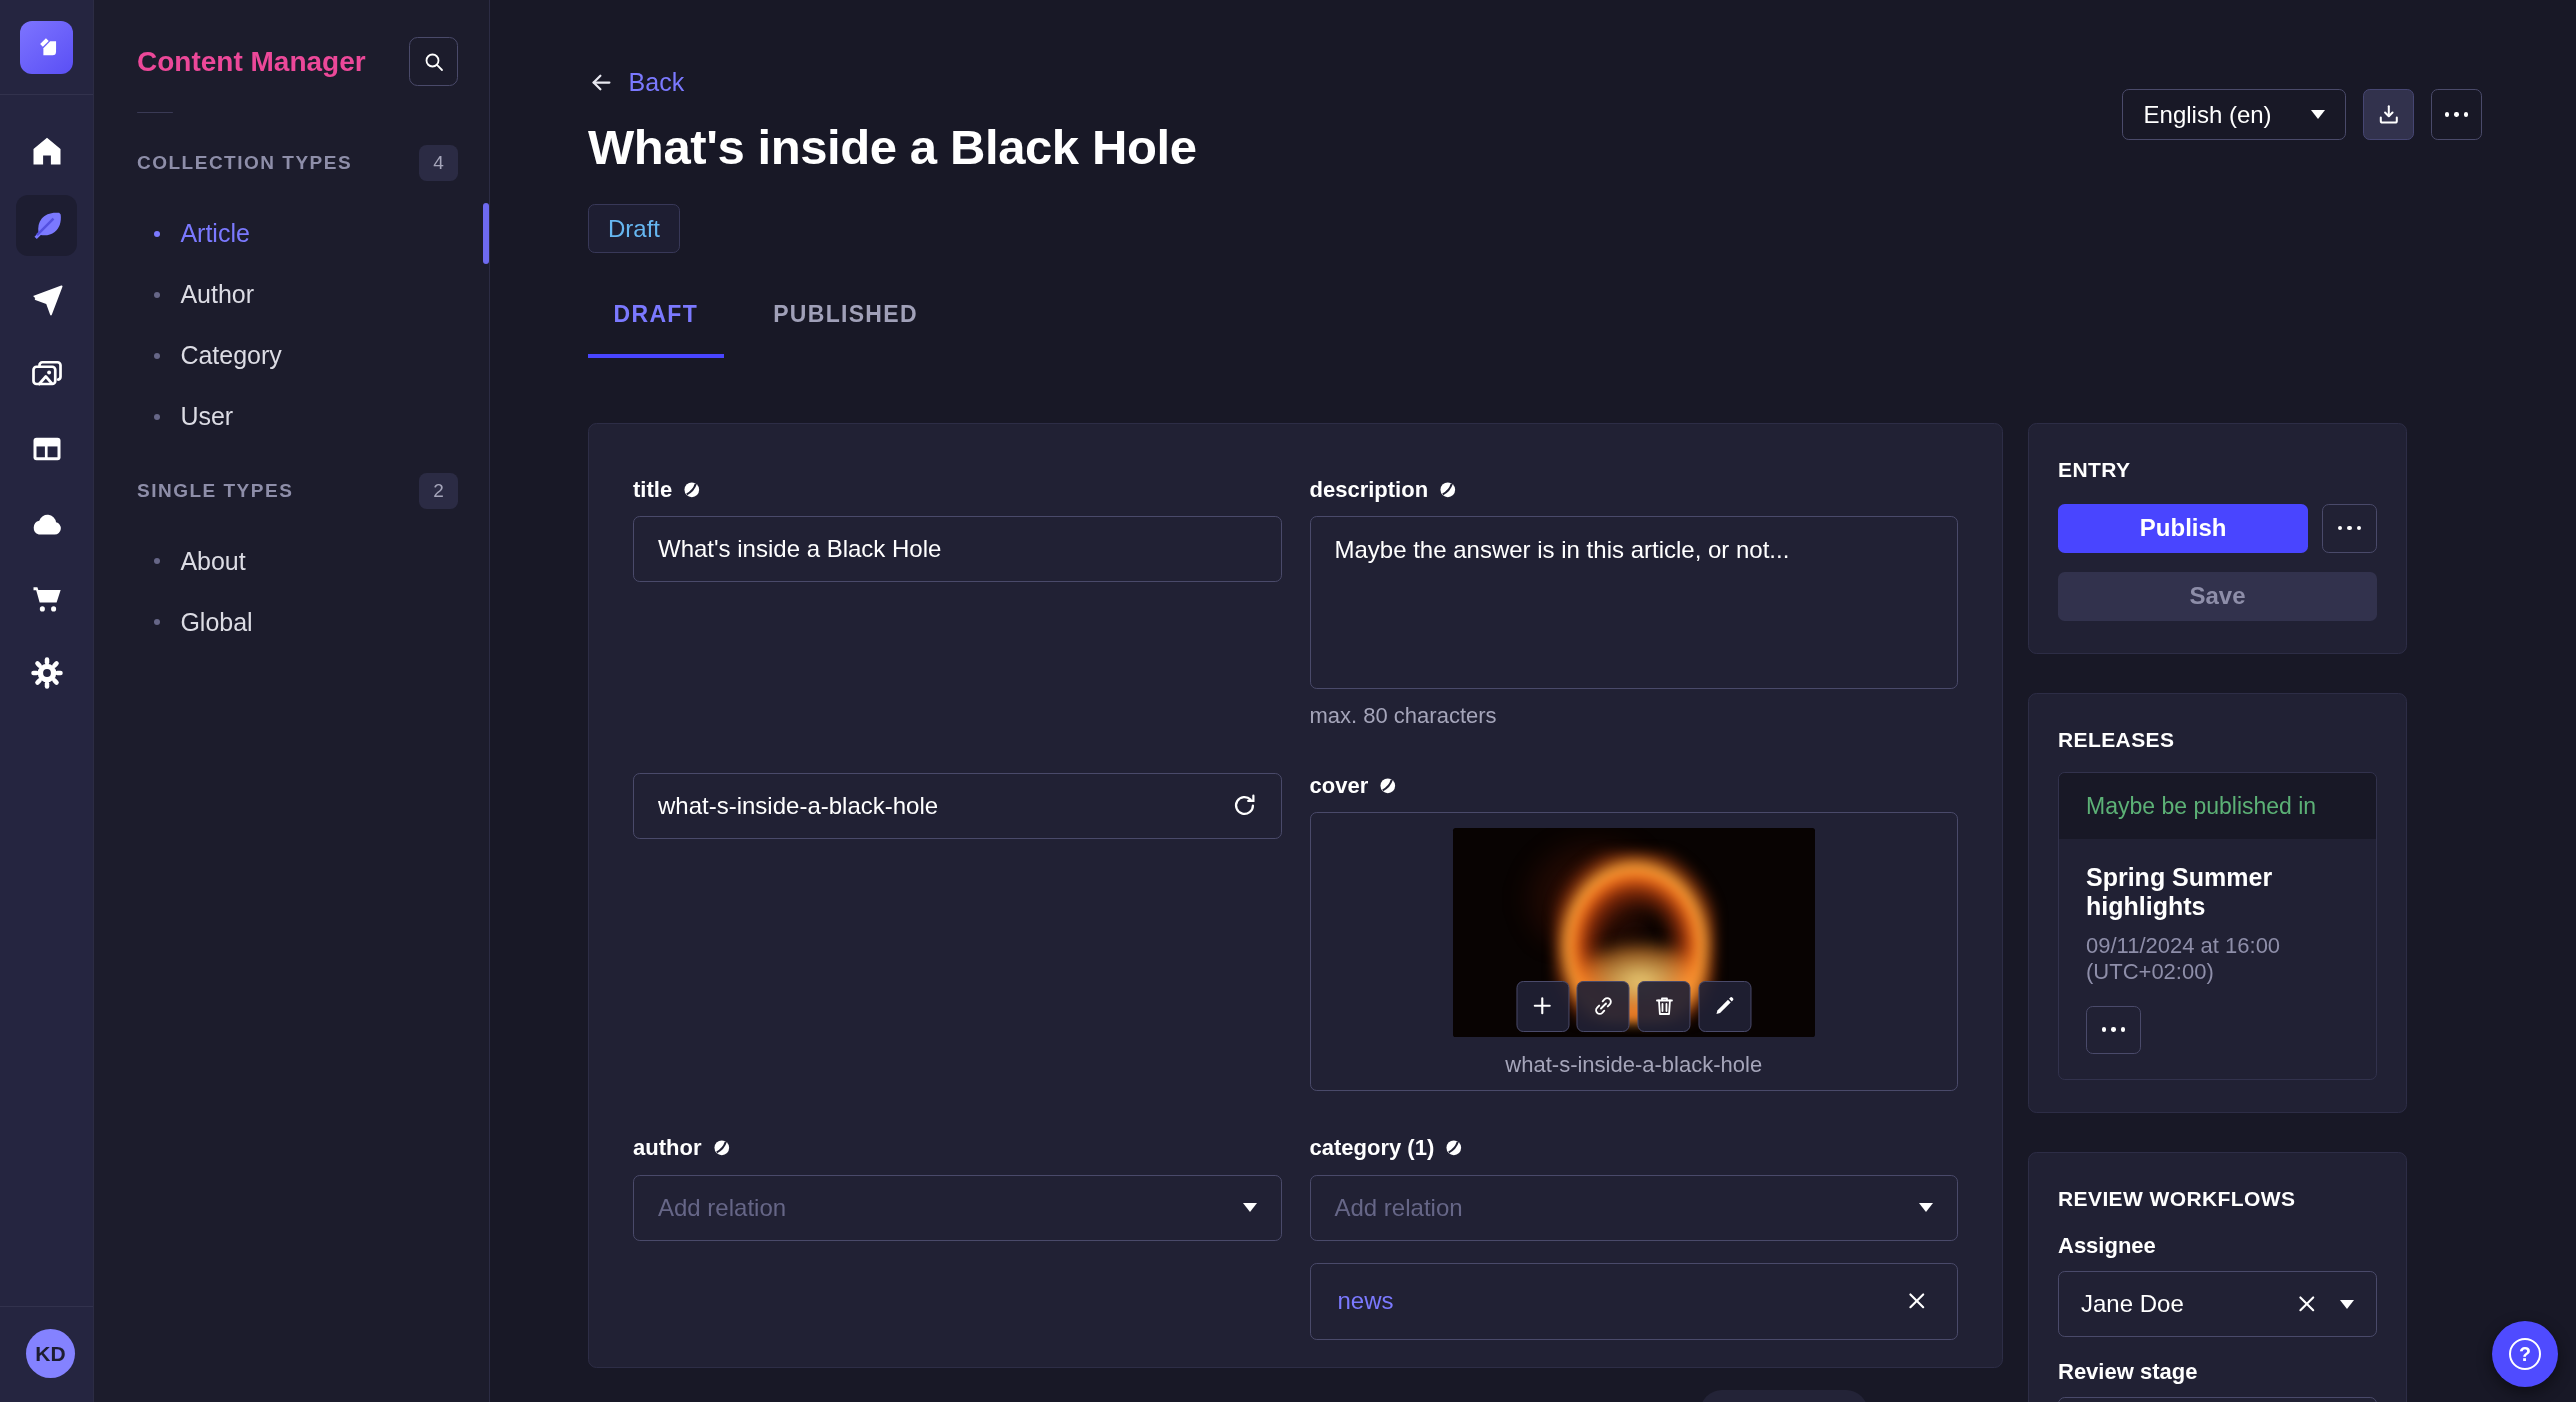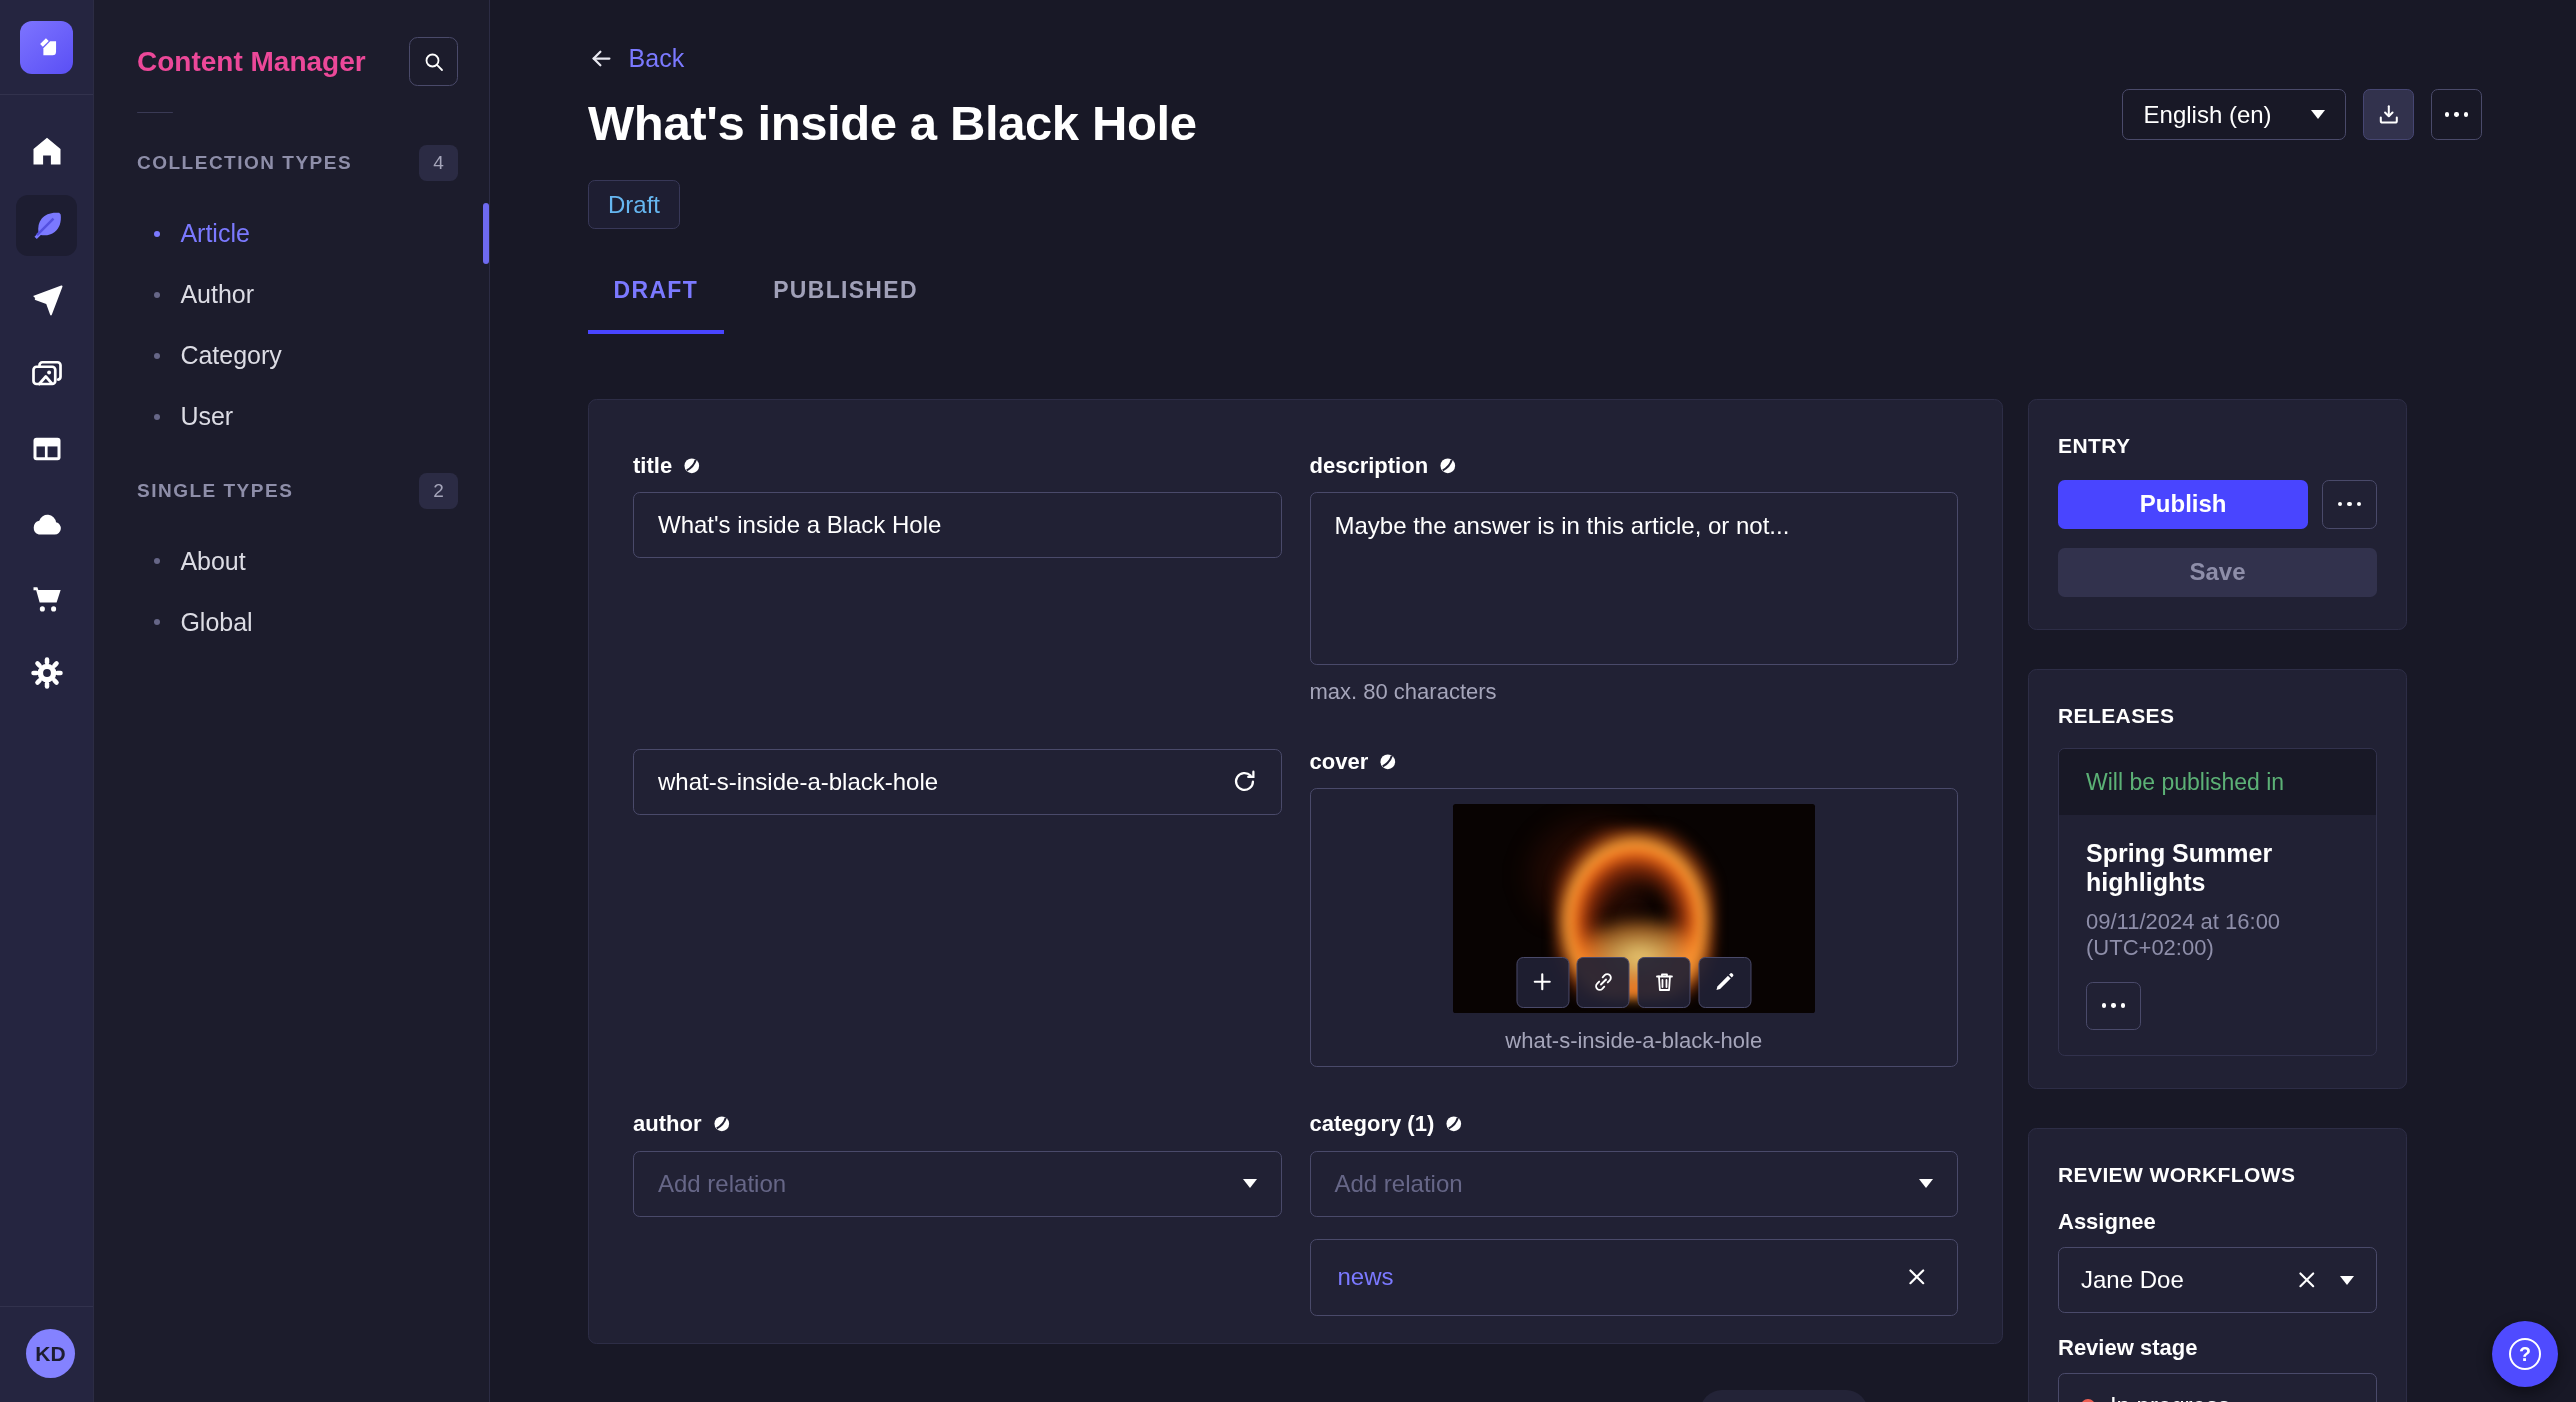--- a/index.html
+++ b/index.html
@@ -48,7 +48,7 @@
 
   
   .main { position:absolute; left:491px; right:0; top:0; bottom:0; padding:0 94px 0 97px; }
-  .back-row { display:inline-flex; align-items:center; gap:13.6px; margin-top:44px; cursor:pointer; }
+  .back-row { display:inline-flex; align-items:center; gap:13.6px; margin-top:68px; cursor:pointer; }
   .back-label { font-size:25px; color:#7b79ff; }
   .page-title { margin-top:20.4px; font-size:49px; font-weight:bold; color:#fff; letter-spacing:-0.4px; }
   .status-badge { display:inline-flex; margin-top:29px; padding:9.4px 19px; border:0.9px solid #383858;

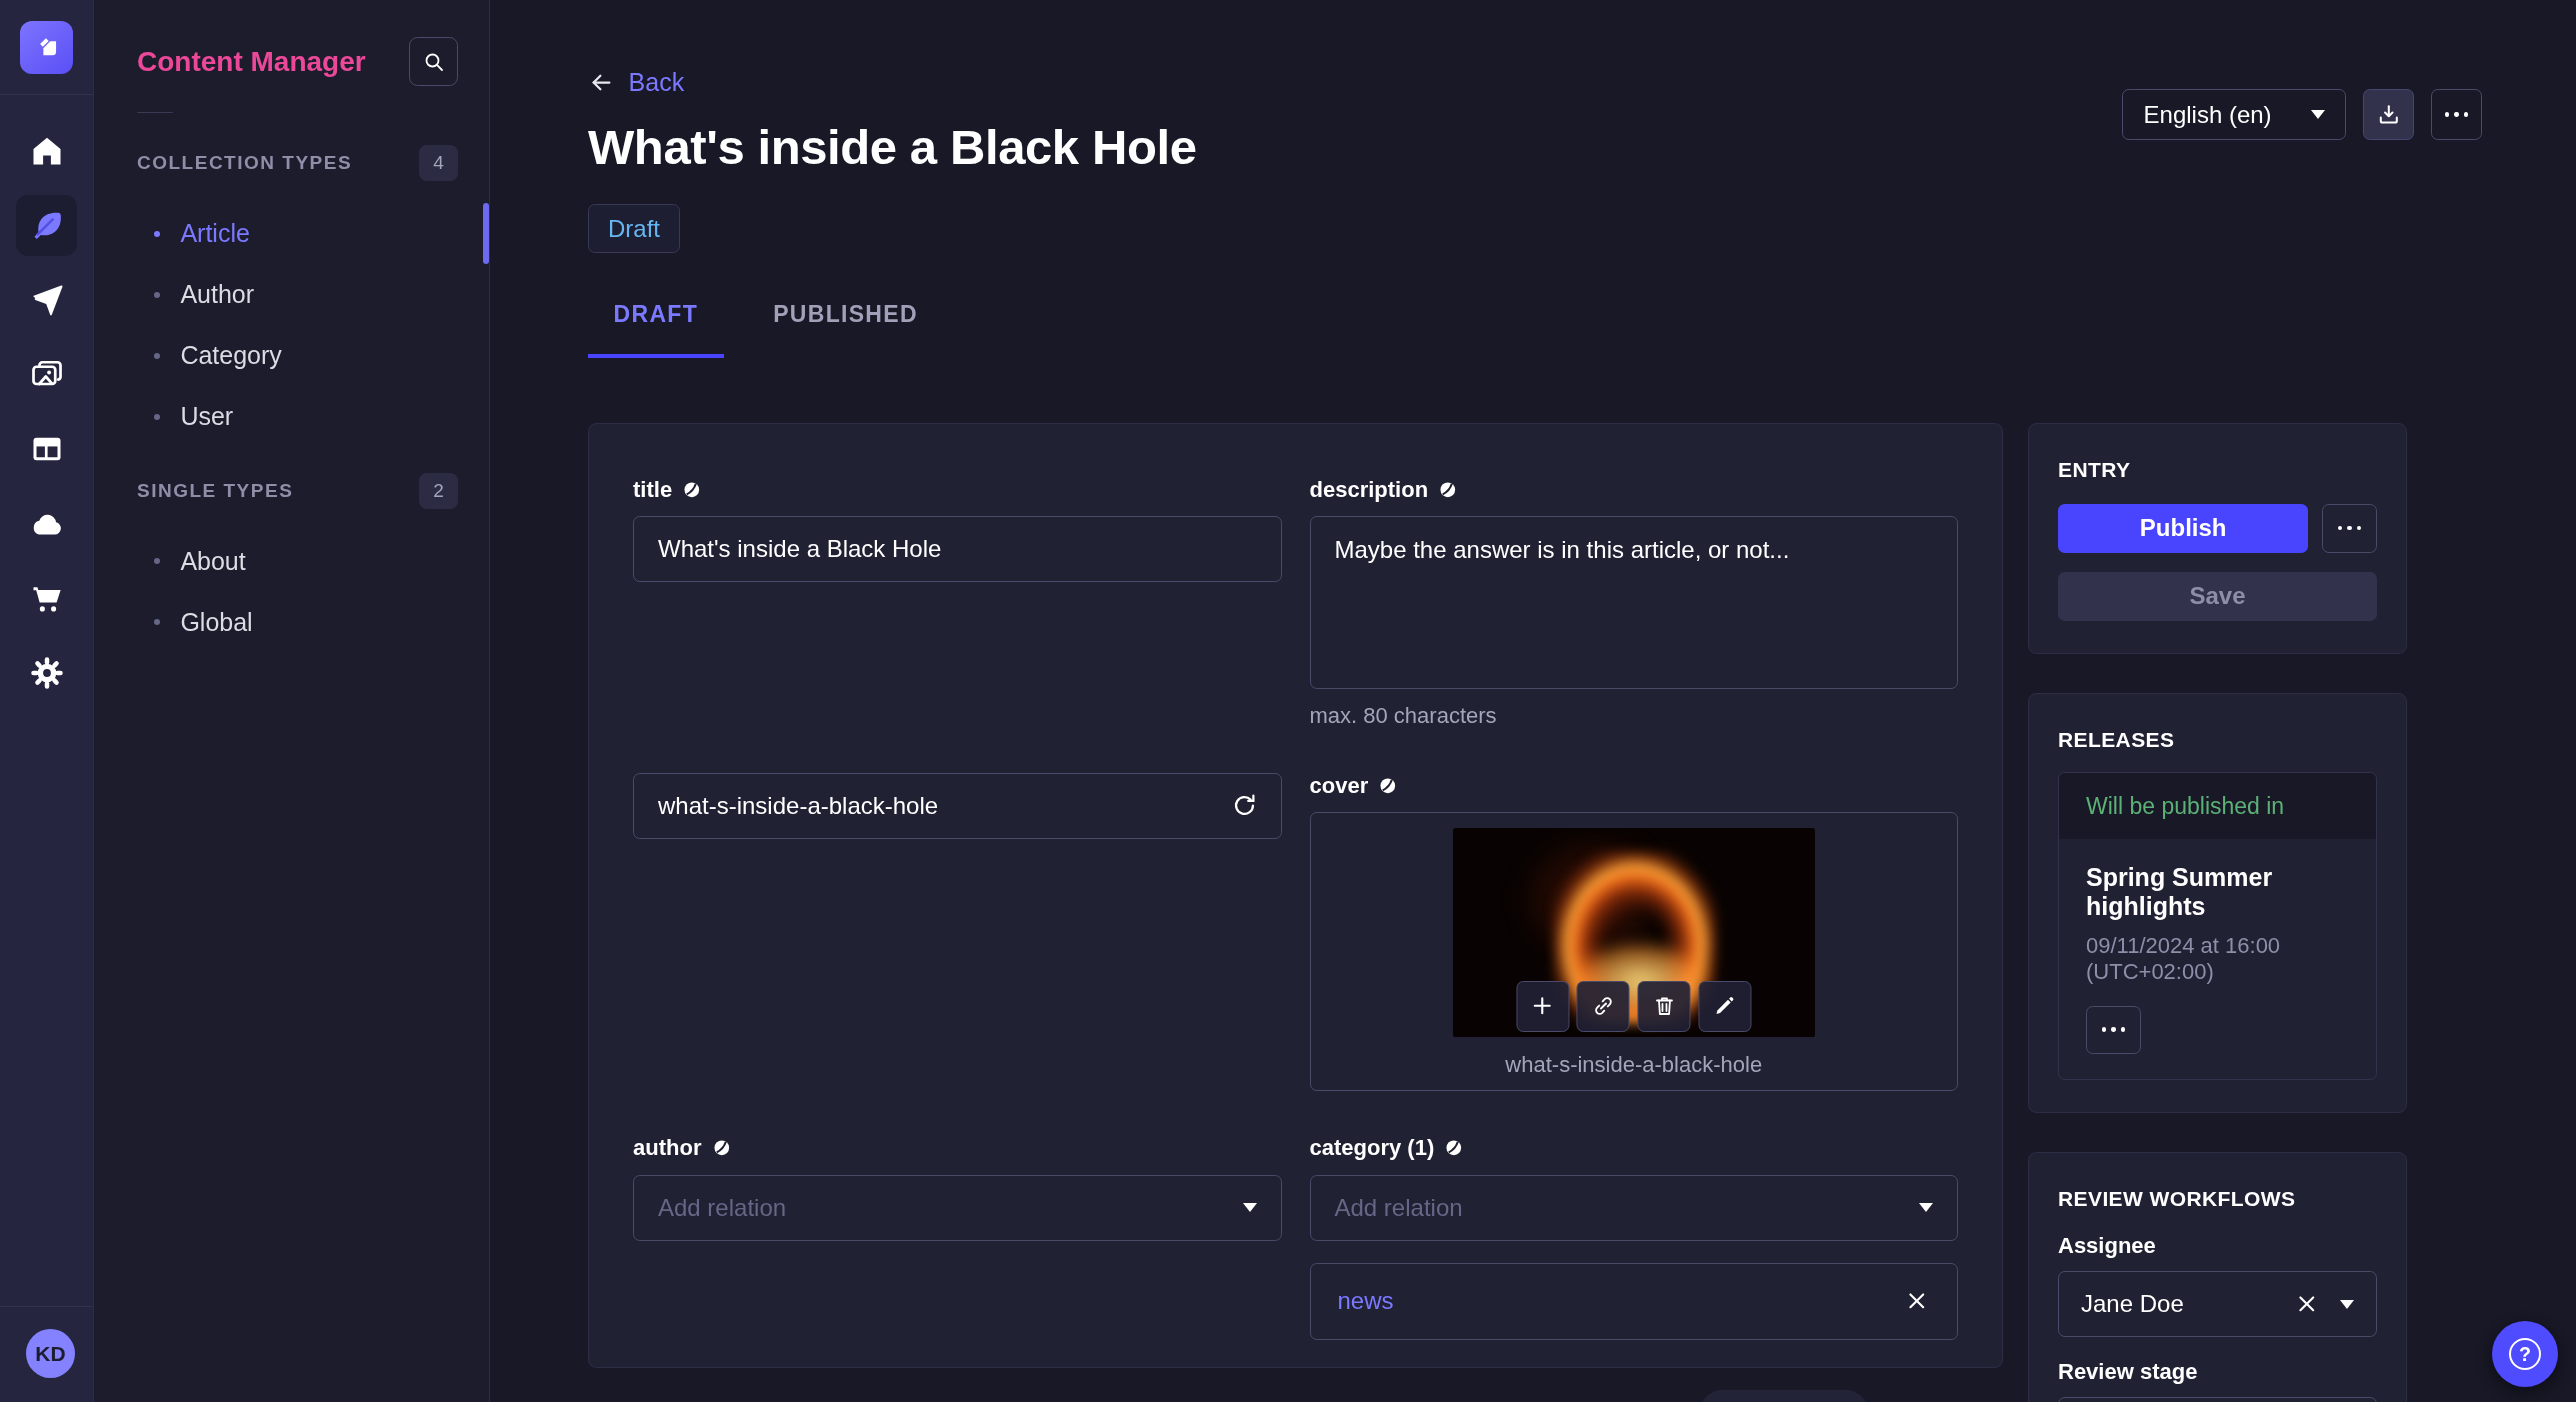--- a/index.html
+++ b/index.html
@@ -507,7 +507,7 @@
       <section class="side-panel">
         <div class="side-title">RELEASES</div>
         <div class="release-card">
-          <div class="release-head">Will be published in</div>
+          <div class="release-head">Maybe be published in</div>
           <div class="release-body">
             <div class="release-name">Spring Summer highlights</div>
             <div class="release-date">09/11/2024 at 16:00 (UTC+02:00)</div>

